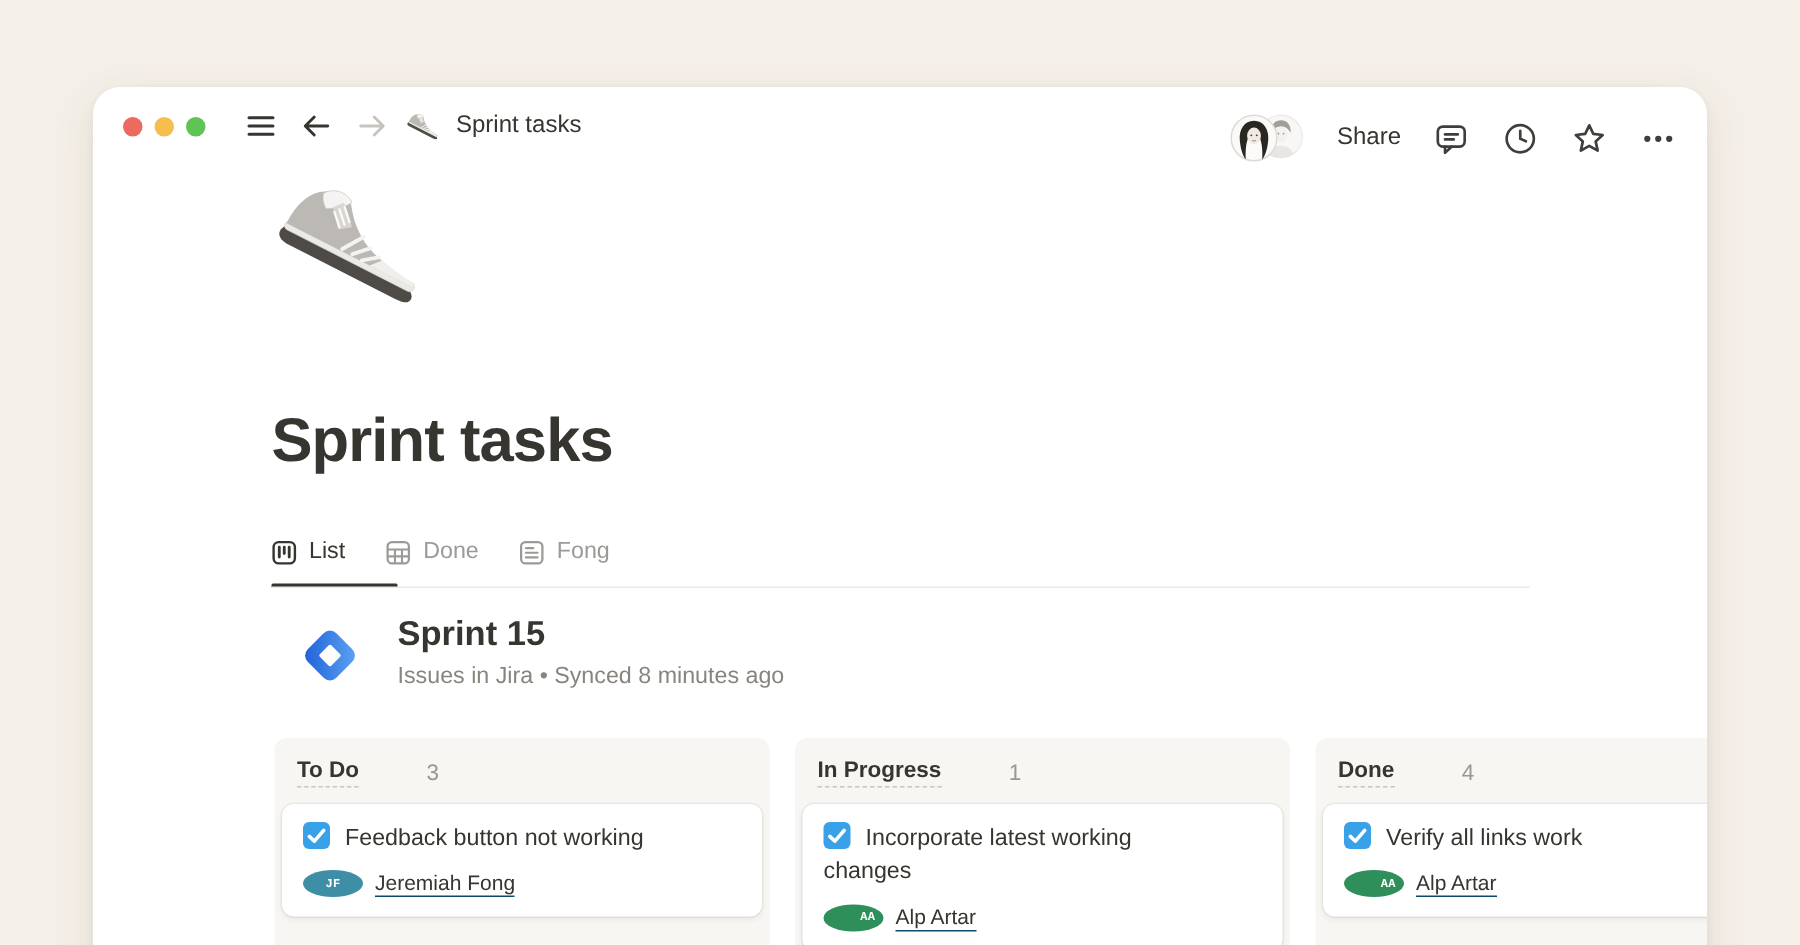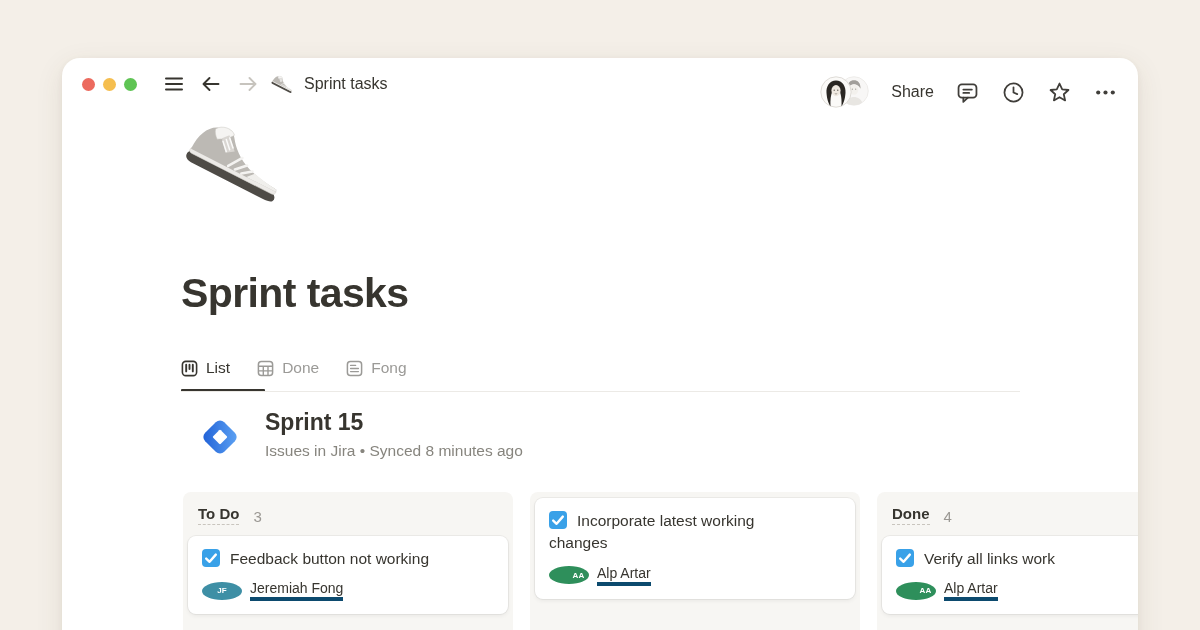--- a/index.html
+++ b/index.html
@@ -51,7 +51,7 @@
   
   .board { position:absolute; left:121px; top:434px; display:flex; gap:17px; width:max-content; }
   .column { width:330px; background:#F7F6F3; border-radius:8px; padding:4px; height:215px; }
-  .col-header { display:flex; align-items:flex-end; padding:9px 10px 9px 11px; cursor:pointer; }
+  .col-header { display:flex; align-items:center; padding:9px 10px 9px 11px; cursor:pointer;gap:31px; }
   .col-name { font-size:15px; font-weight:600; color:#37352F; border-bottom:1px dashed #C9C5BE; padding-bottom:2px; }
   .col-count { font-size:15px; color:#9B9893; margin-left:14px; }
   .card {

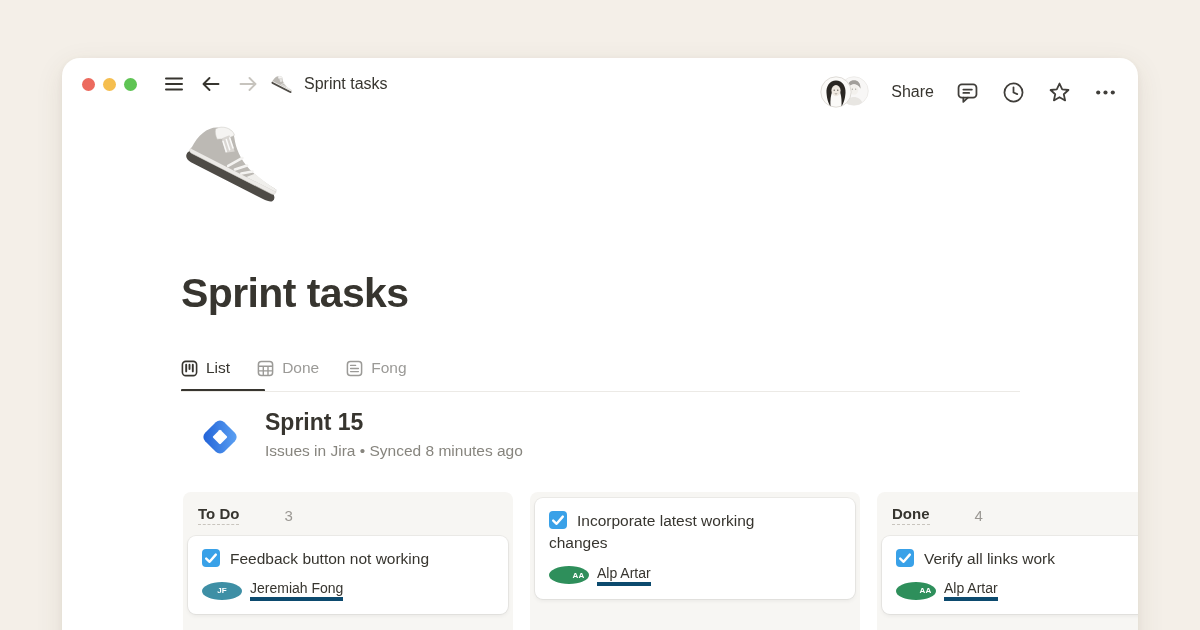--- a/index.html
+++ b/index.html
@@ -266,6 +266,10 @@
       </div>
 
       <div class="column">
+        <div class="col-header">
+          <span class="col-name">In Progress</span>
+          <span class="col-count">1</span>
+        </div>
         <div class="card">
           <div class="card-title">
             <span class="checkbox">

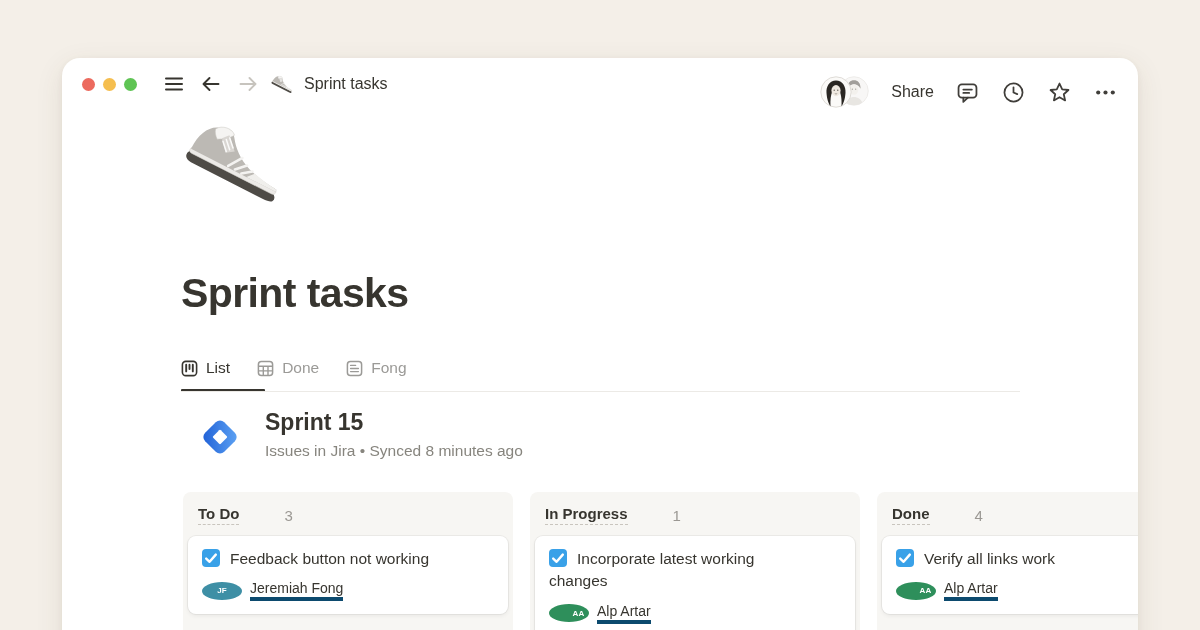--- a/index.html
+++ b/index.html
@@ -67,7 +67,7 @@
   .assignee { display:flex; align-items:center; gap:8px; margin-top:10px; }
   .av-chip {
     width:40px; height:18px; border-radius:50%; color:#fff; font-size:8px; font-weight:700;
-    display:flex; align-items:center; justify-content:center; letter-spacing:0.2px; flex:0 0 auto;
+    display:flex; align-items:center; justify-content:center; letter-spacing:0.2px; flex:0 0 auto;font-family:Liberation Mono, monospace;
   }
   .av-teal { background:#3E8FA5; } .av-green { background:#2E8F5B;padding-left:19px; }
   .assignee-name { font-size:14px; color:#37352F; border-bottom:4px solid #0c4a6e; padding-bottom:1px; cursor:pointer; }

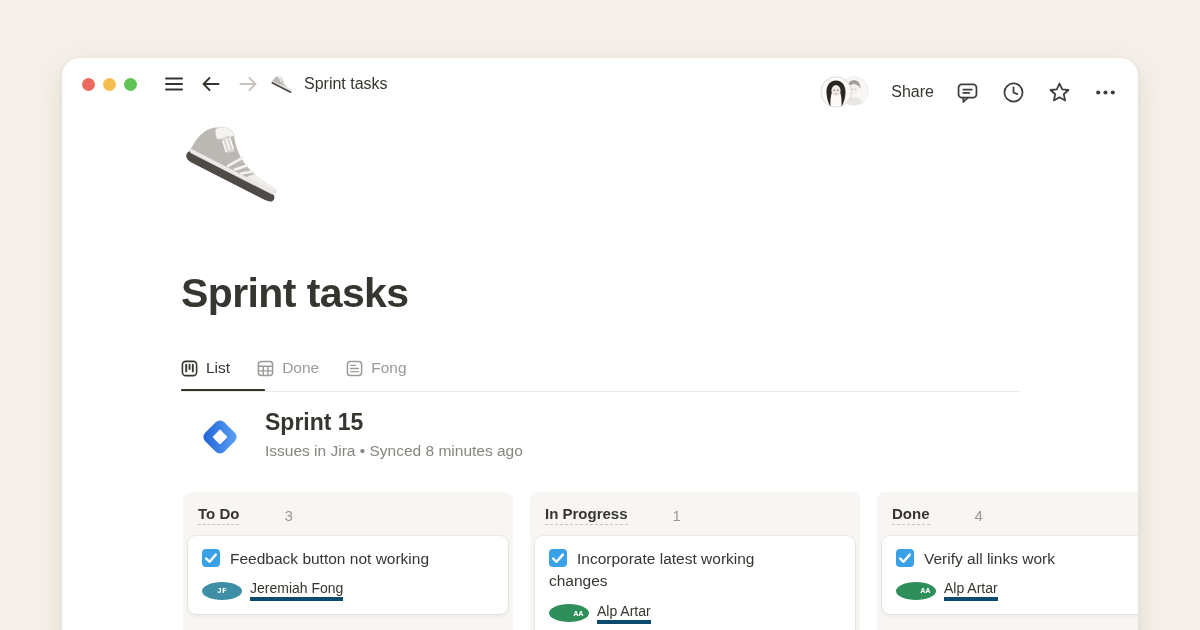--- a/index.html
+++ b/index.html
@@ -70,7 +70,7 @@
     display:flex; align-items:center; justify-content:center; letter-spacing:0.2px; flex:0 0 auto;font-family:Liberation Mono, monospace;
   }
   .av-teal { background:#3E8FA5; } .av-green { background:#2E8F5B;padding-left:19px; }
-  .assignee-name { font-size:14px; color:#37352F; border-bottom:4px solid #0c4a6e; padding-bottom:1px; cursor:pointer; }
+  .assignee-name { font-size:14px; color:#37352F; border-bottom:1px solid #0c4a6e; padding-bottom:1px; cursor:pointer; }
   .card-peek {
     background:#fff; border-radius:8px 8px 0 0; margin:0 1px; height:10px;
     box-shadow:0 0 0 1px rgba(15,15,15,0.05);

